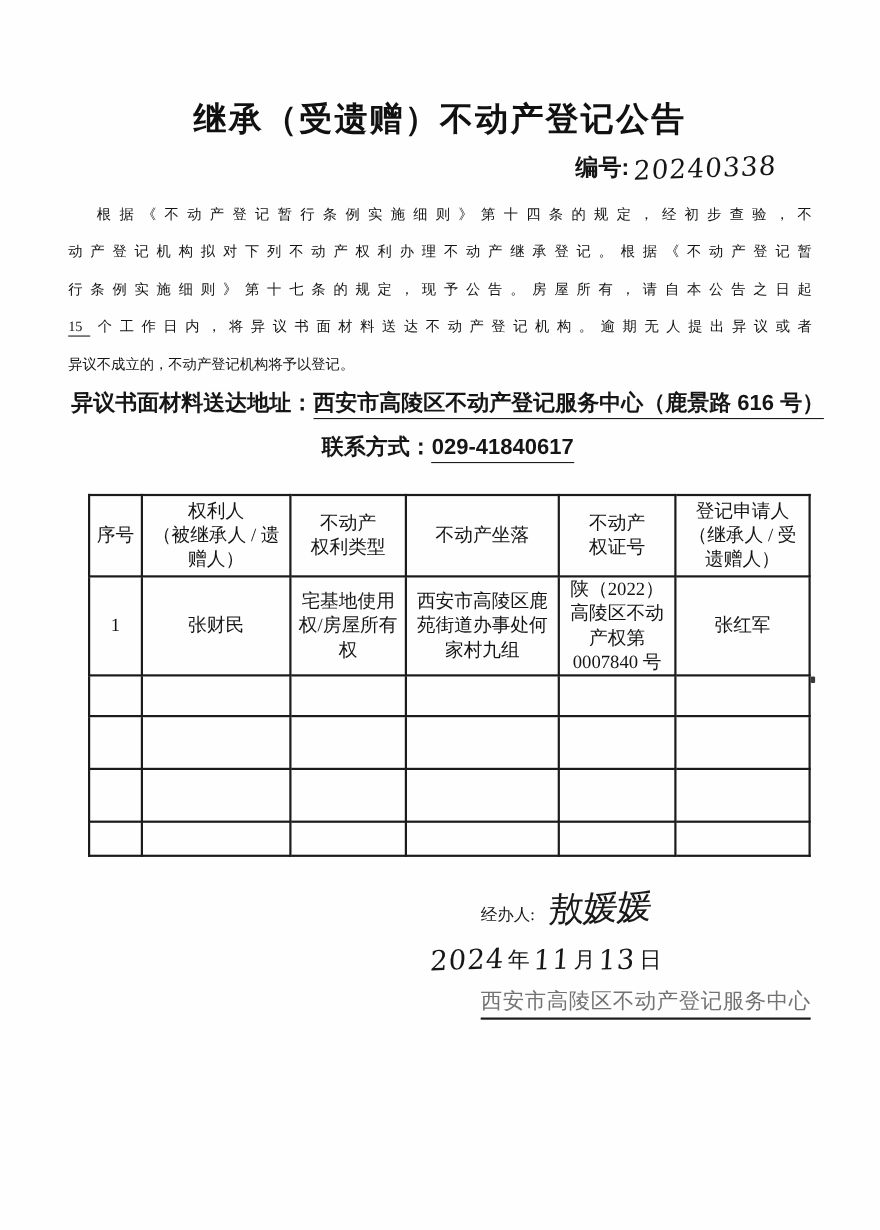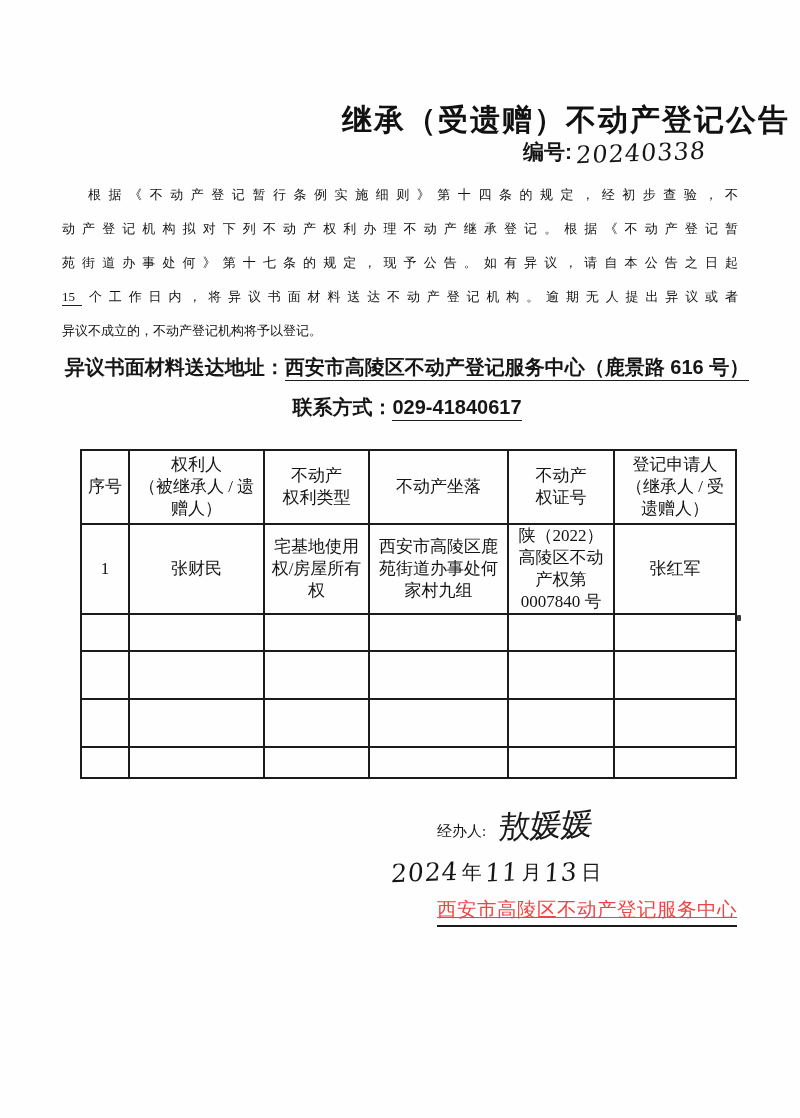--- a/index.html
+++ b/index.html
@@ -15,8 +15,8 @@
 
   
   .title{
-    position:absolute;top:100px;left:10px;width:780px;margin:0;
-    text-align:right;
+    position:absolute;top:88px;left:10px;width:780px;margin:0;
+    text-align:center;
     font-family:"Liberation Sans", sans-serif;
     font-weight:700;font-size:30px;letter-spacing:2px;
     color:#111;

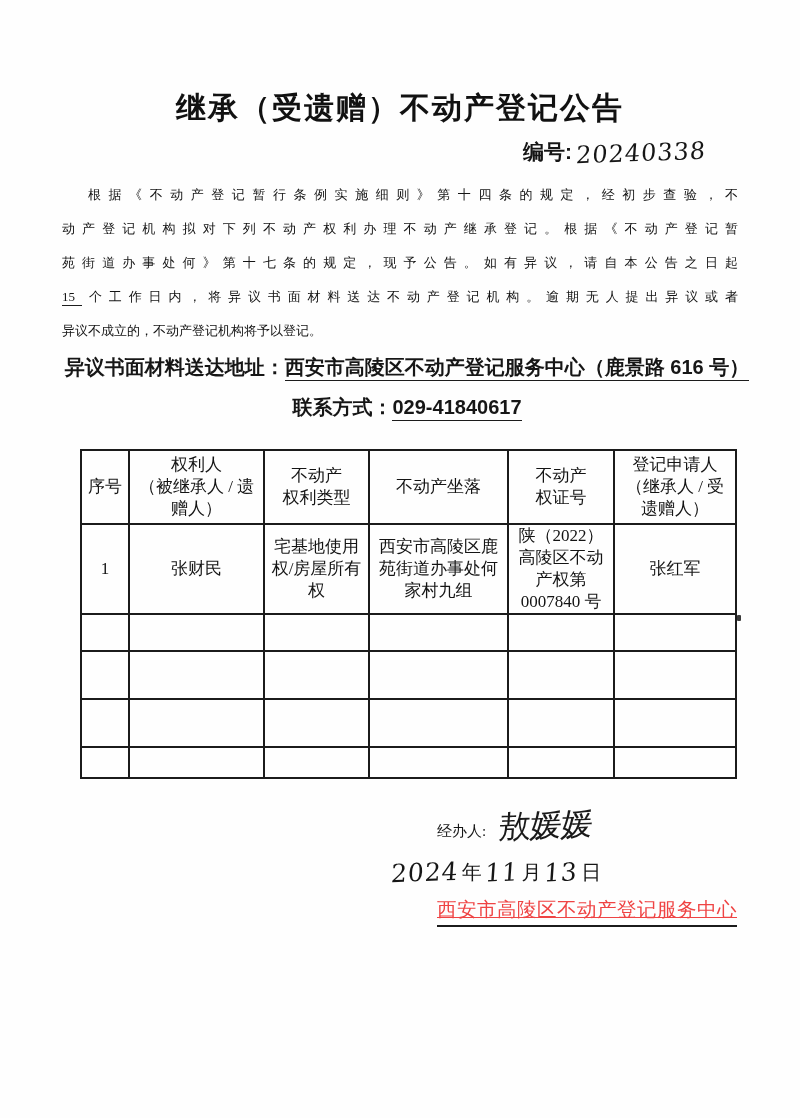--- a/index.html
+++ b/index.html
@@ -113,7 +113,7 @@
   <div class="para">
     <div class="pline indent">根据《不动产登记暂行条例实施细则》第十四条的规定，经初步查验，不</div>
     <div class="pline">动产登记机构拟对下列不动产权利办理不动产继承登记。根据《不动产登记暂</div>
-    <div class="pline">苑街道办事处何》第十七条的规定，现予公告。如有异议，请自本公告之日起</div>
+    <div class="pline">行条例实施细则》第十七条的规定，现予公告。房屋所有，请自本公告之日起</div>
     <div class="pline"><span class="u u-num">15</span><span>个工作日内，将异议书面材料送达不动产登记机构。逾期无人提出异议或者</span></div>
     <div class="pline last">异议不成立的，不动产登记机构将予以登记。</div>
   </div>

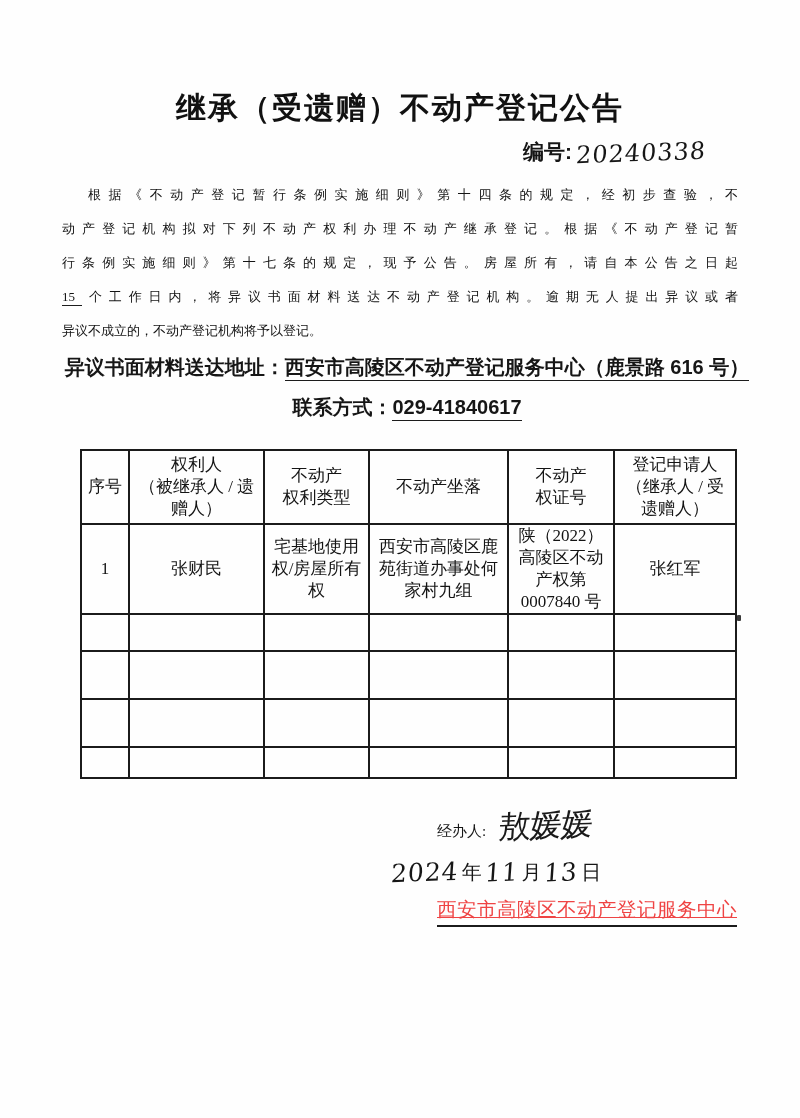--- a/index.html
+++ b/index.html
@@ -89,7 +89,7 @@
     position:absolute;left:437px;top:896px;
     font-size:19.5px;letter-spacing:0.5px;
     border-bottom:2px solid #1b1b1b;padding-bottom:2px;
-    white-space:nowrap;color:#ef4444;text-decoration:underline;
+    white-space:nowrap;color:#737373;
   }
 
   

